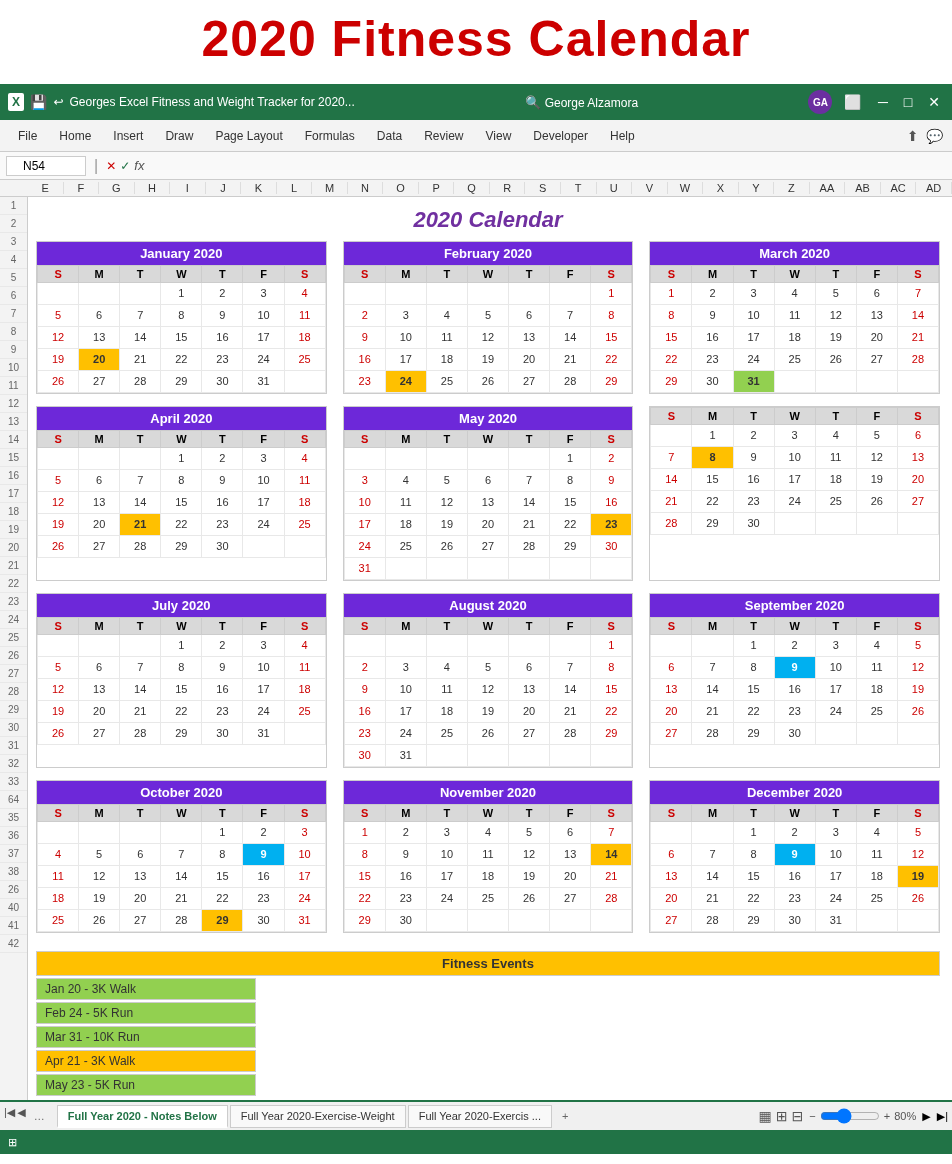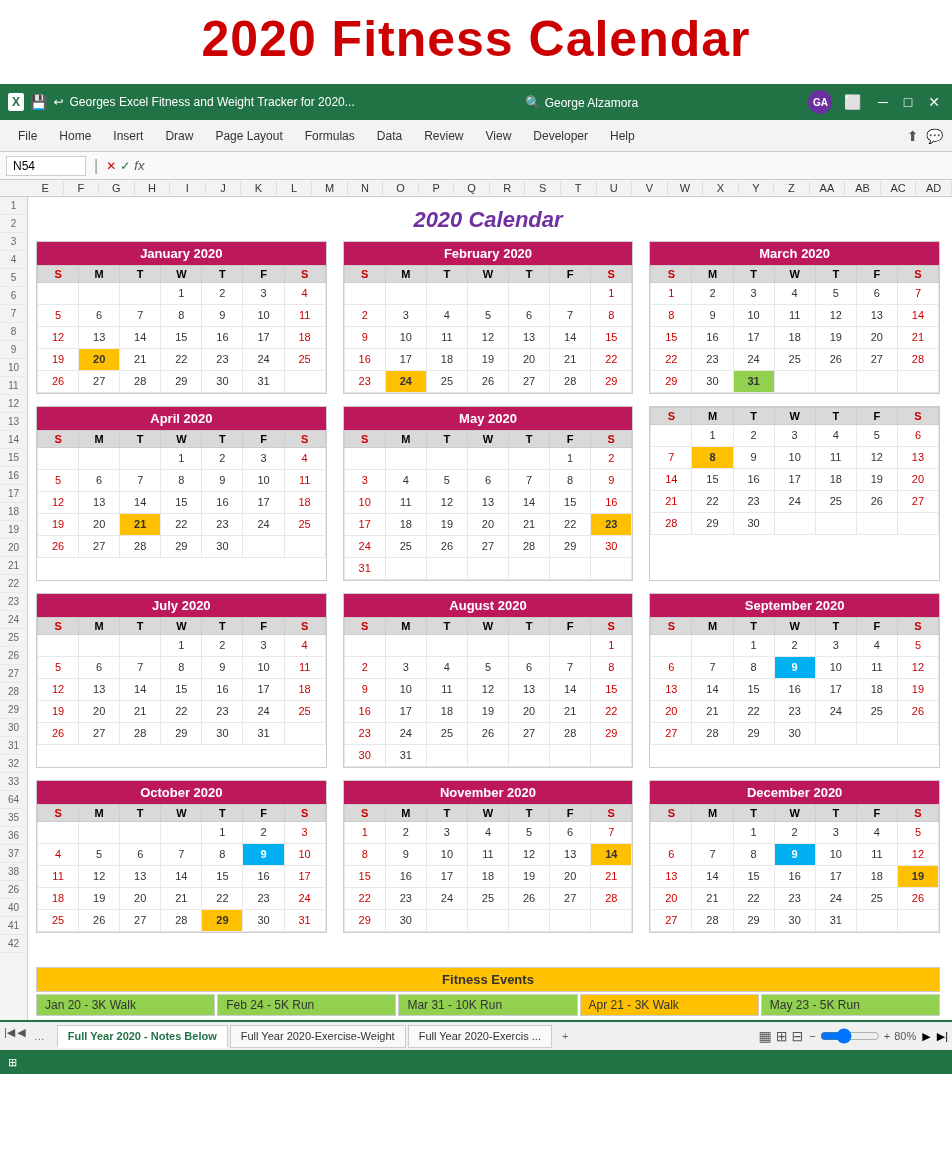--- a/index.html
+++ b/index.html
@@ -56,7 +56,7 @@
       padding: 0 6px;
       gap: 4px;
     }
-    .name-box { border: 1px solid #ccc; padding: 2px 6px; width: 80px; font-size: 12px; }
+    .name-box { border: 1px solid #ccc; padding: 2px 16px; width: 80px; font-size: 12px; }
     .formula-sep { color: #999; margin: 0 4px; font-size: 16px; }
     .formula-icons { display: flex; gap: 4px; color: #666; }
     .formula-input { flex: 1; border: none; background: transparent; font-size: 12px; padding: 2px 6px; outline: none; }

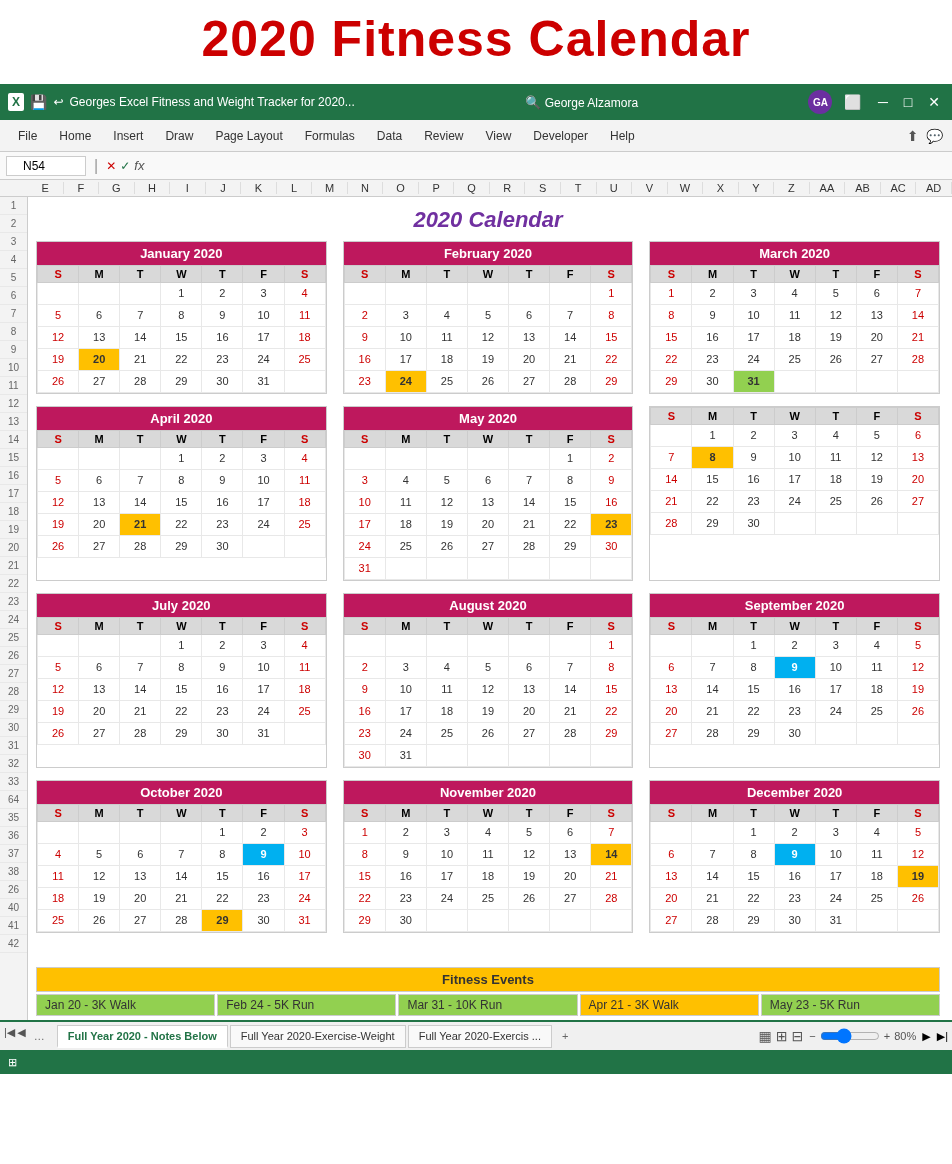--- a/index.html
+++ b/index.html
@@ -122,7 +122,7 @@
       border: 1px solid #ccc;
     }
     .month-header {
-      background: #be185d;
+      background: #6d28d9;
       color: white;
       text-align: center;
       font-weight: bold;

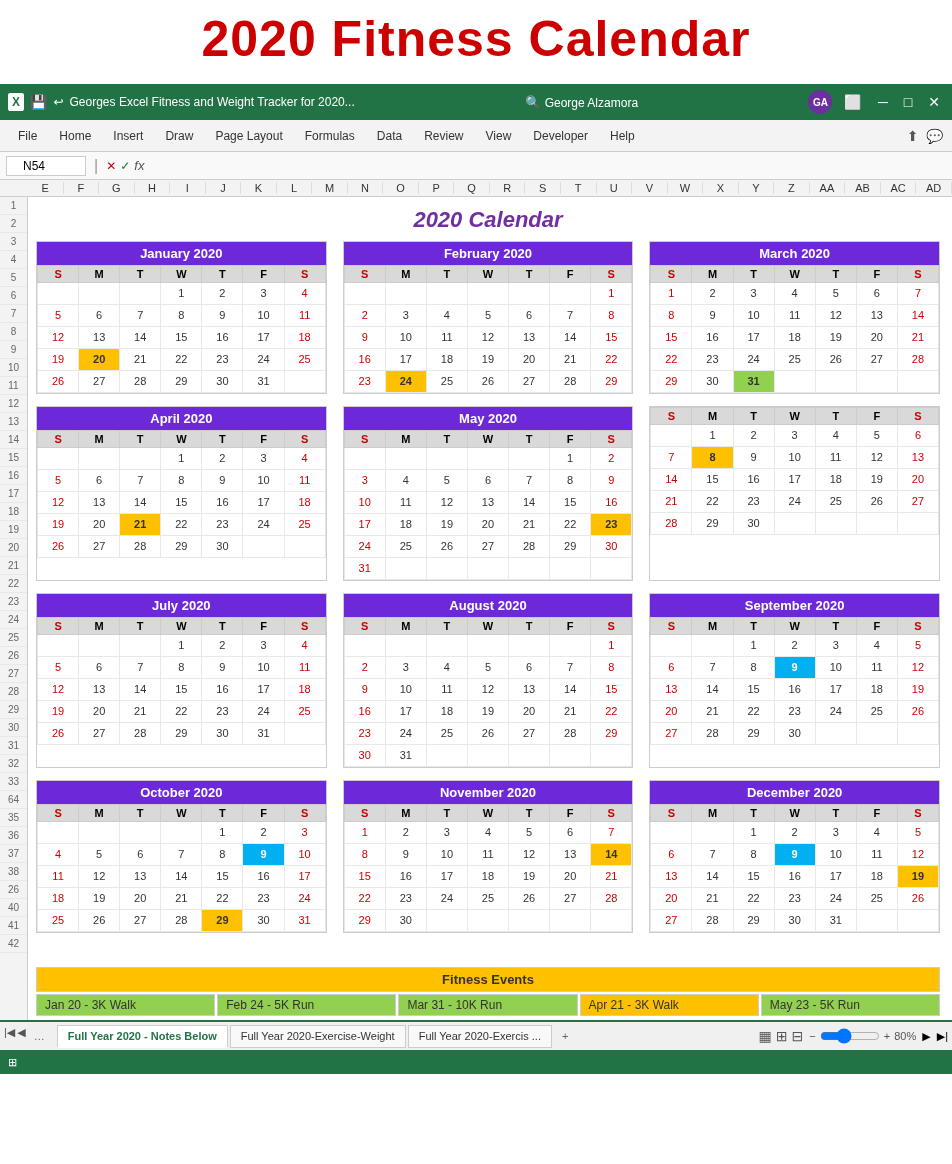--- a/index.html
+++ b/index.html
@@ -158,7 +158,7 @@
 
     
     .fitness-section {
-      margin-top: 20px;
+      margin-top: 4px;
       padding: 0 4px;
     }
     .fitness-header {

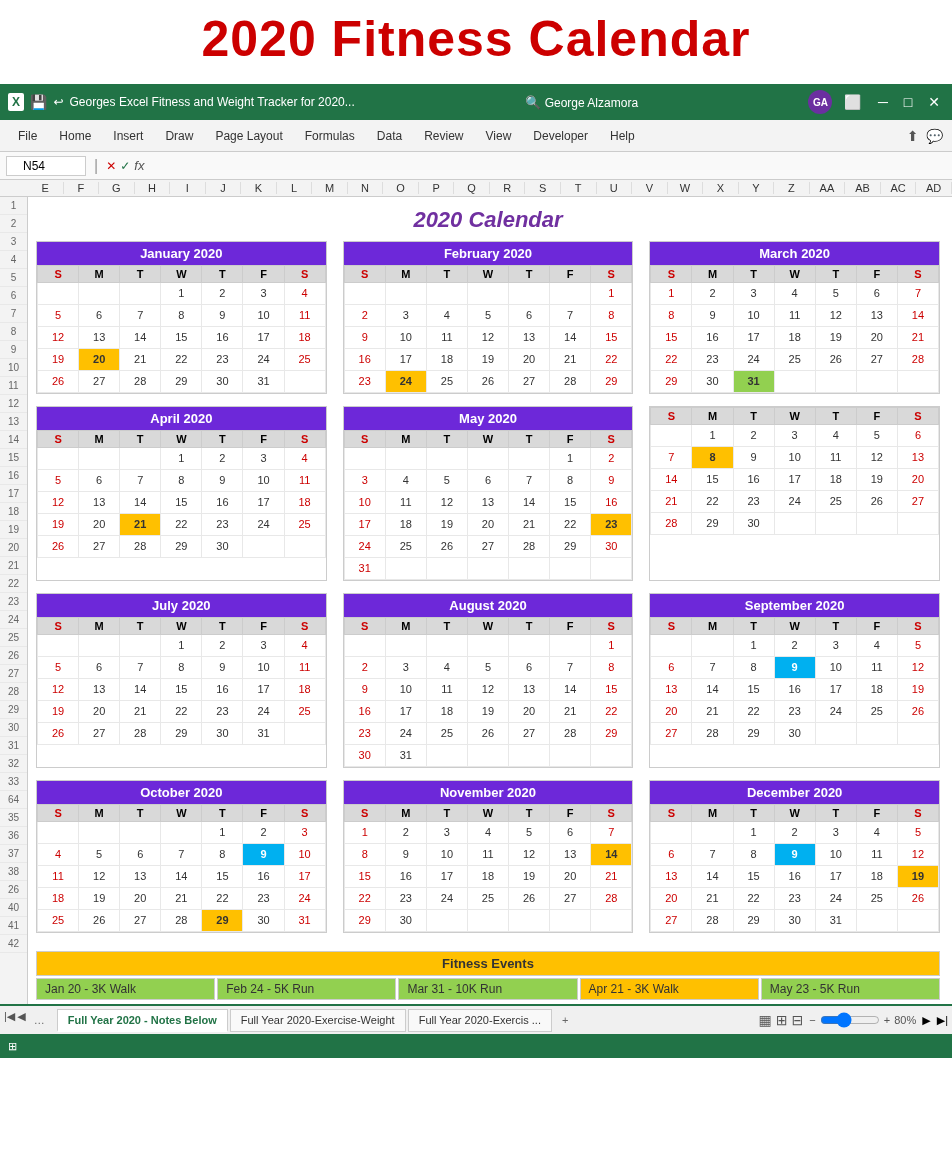--- a/index.html
+++ b/index.html
@@ -173,7 +173,7 @@
     }
     .fitness-events {
       display: flex;
-      flex-direction: row;
+      flex-direction: column;
       gap: 2px;
     }
     .fitness-event {

